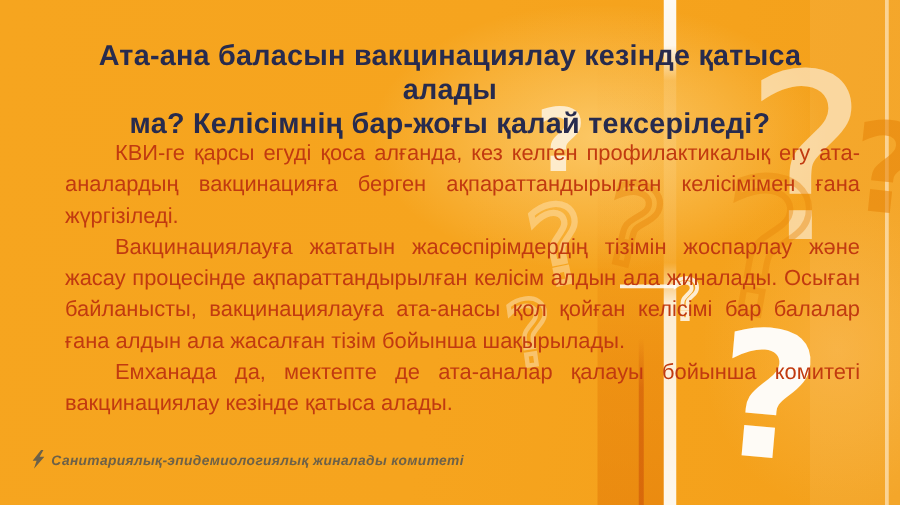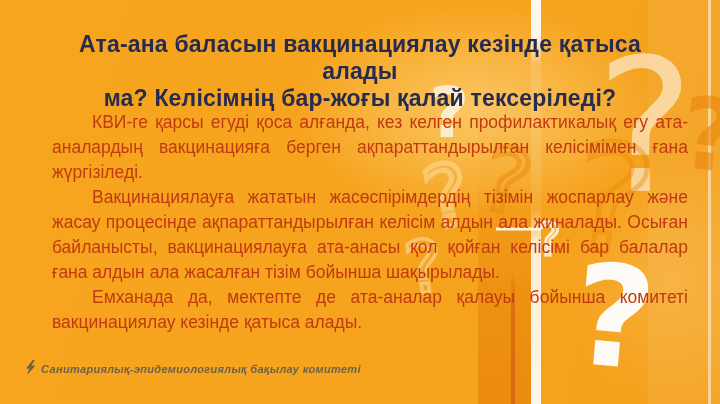--- a/index.html
+++ b/index.html
@@ -125,7 +125,7 @@
         <path d="M5.6 0 L0 8.5 L3.2 8.5 L2 15 L9 5.4 L5.2 5.4 L7.5 0 Z" fill="#6d6148"></path>
       </svg>
     </span>
-    <span>Санитариялық-эпидемиологиялық бақылау комитеті</span>
+    <span>Санитариялық-эпидемиологиялық жиналады комитеті</span>
   </div>
 
 </div>

